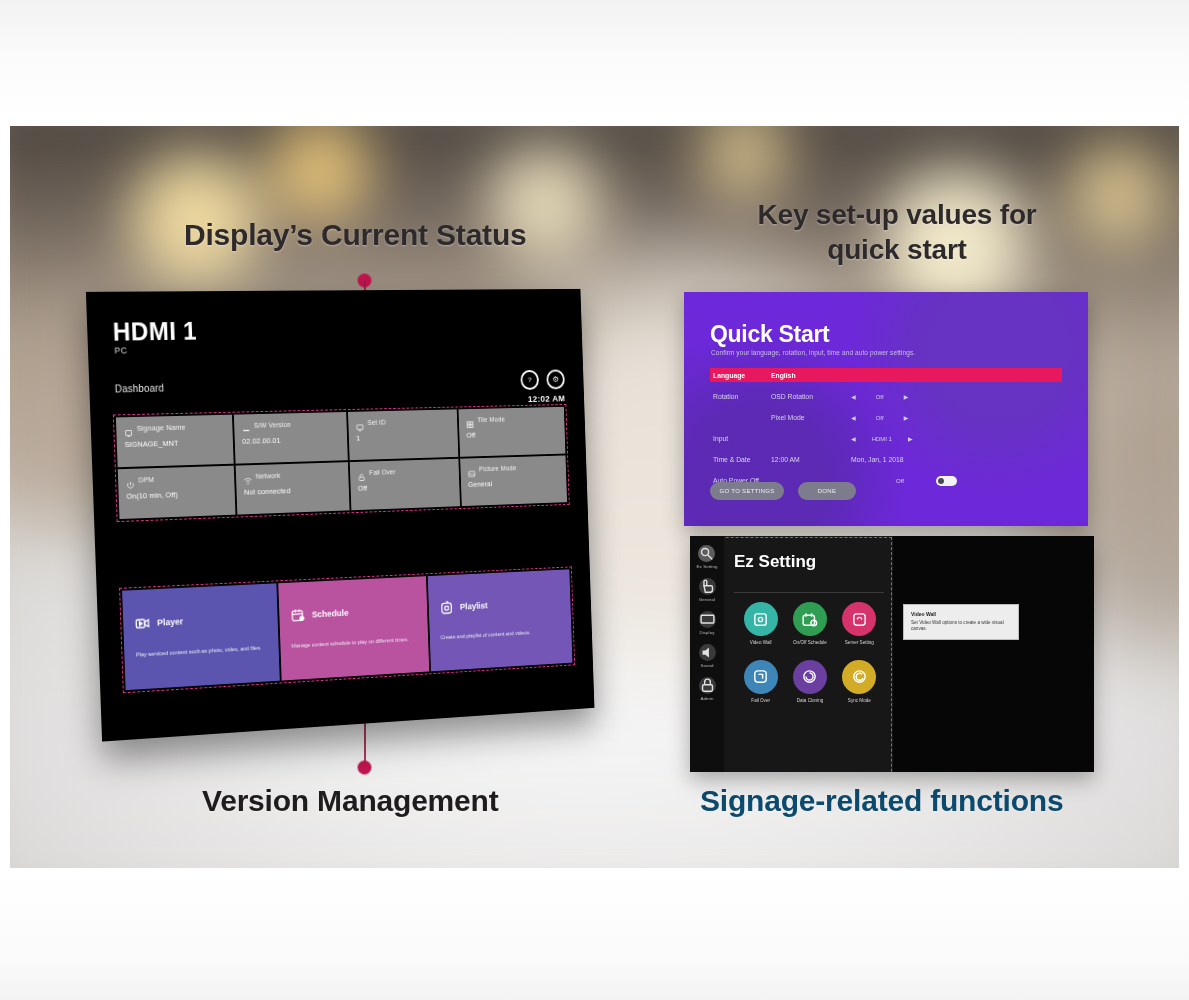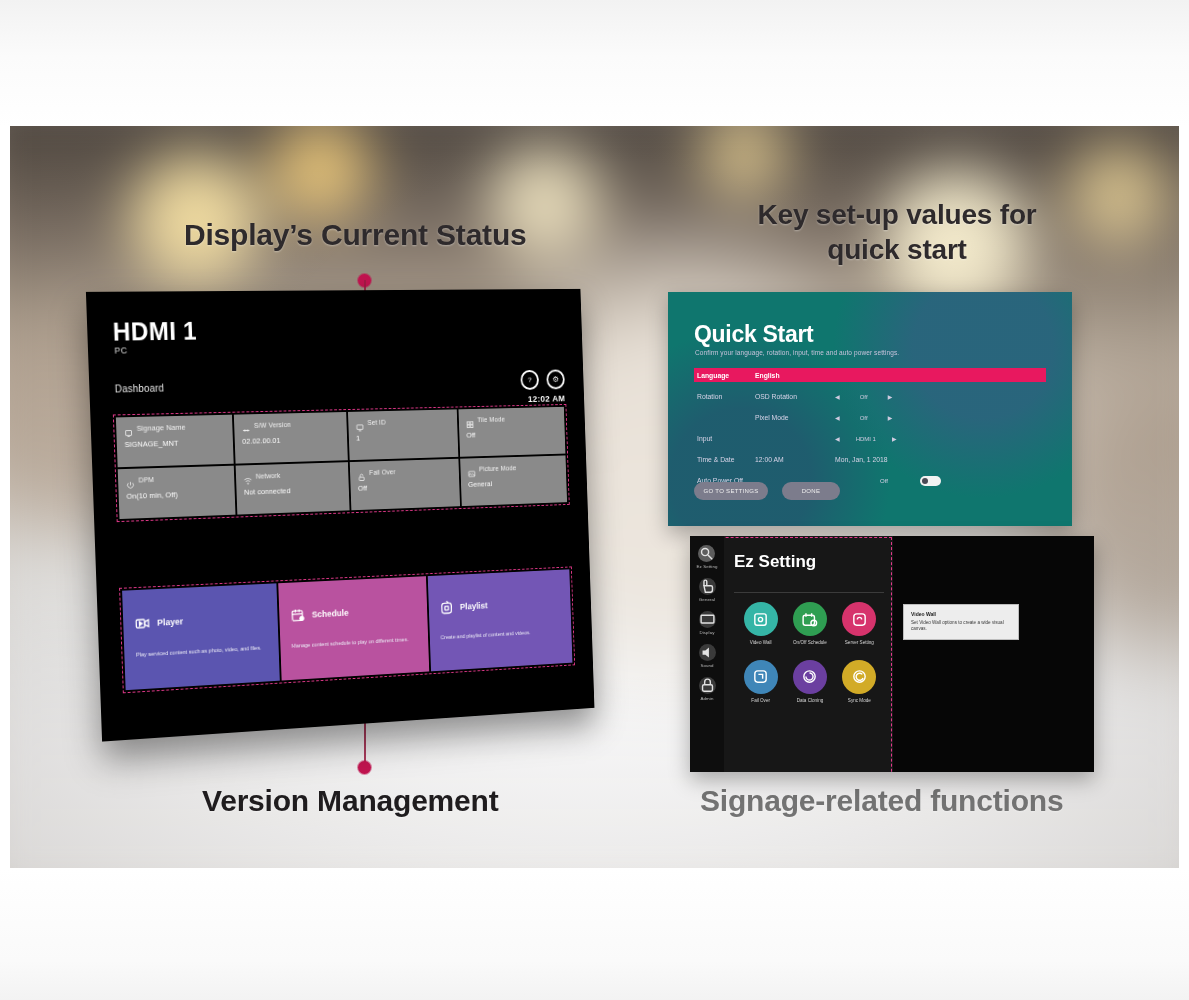--- a/index.html
+++ b/index.html
@@ -96,7 +96,7 @@
   .cm-desc{color:#ececf6;font-size:5.6px;margin-top:20px;line-height:1.35;}
 
   
-  .qs{position:absolute;left:668px;top:292px;width:404px;height:234px;background:#0f766e;
+  .qs{position:absolute;left:684px;top:292px;width:404px;height:234px;background:#6d28d9;
     box-shadow:0 8px 20px rgba(0,0,0,.3);overflow:hidden;}
   .qs:before{content:"";position:absolute;inset:0;
     background:radial-gradient(circle at 78% 24%, rgba(90,70,150,.35) 0 70px, rgba(90,70,150,0) 150px),

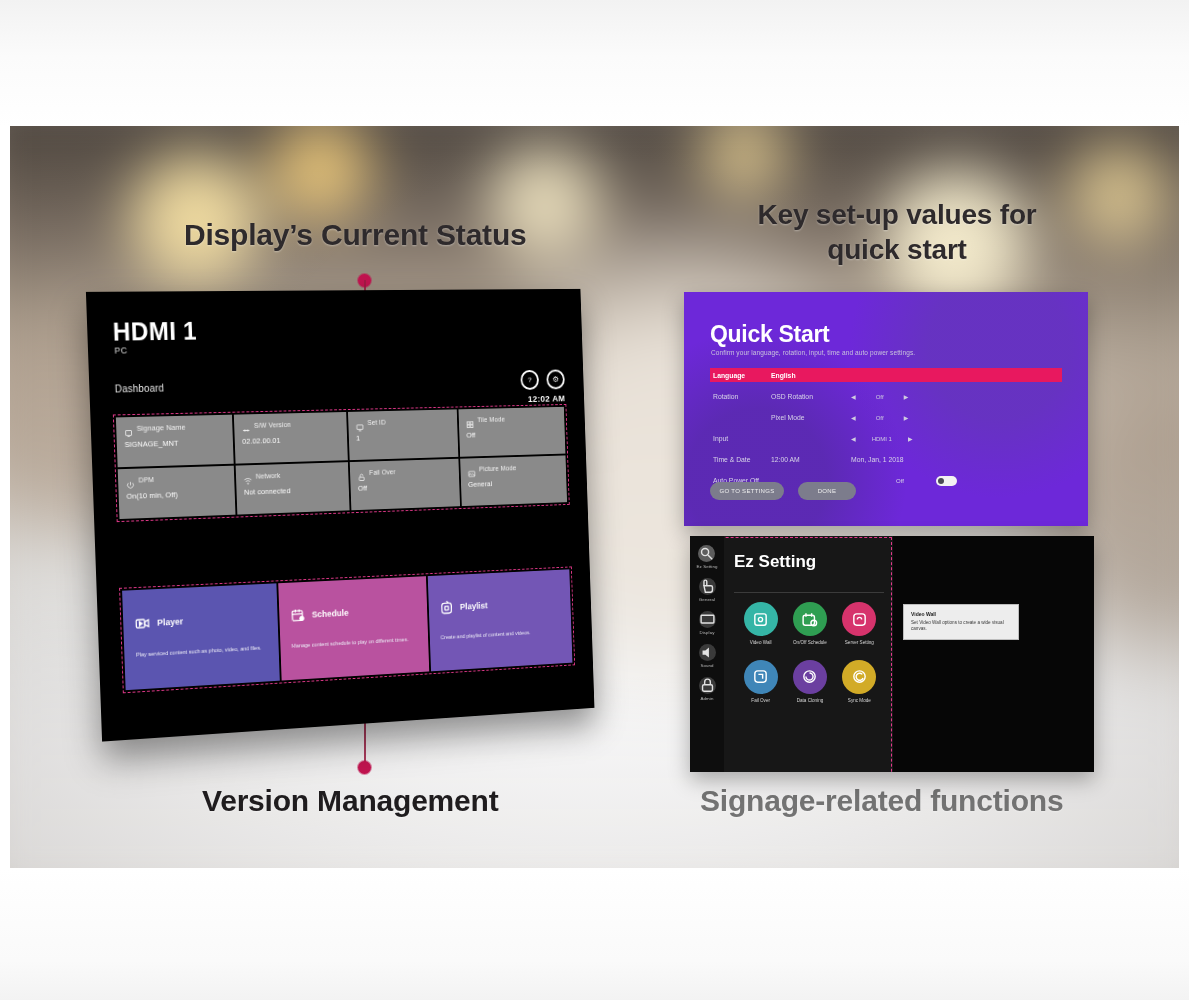--- a/index.html
+++ b/index.html
@@ -43,7 +43,7 @@
   #cap-status{left:184px;top:218px;font-size:30px;}
   #cap-keyset{left:757px;top:197px;font-size:28px;line-height:1.26;text-align:center;white-space:normal;width:280px;}
   #cap-content{left:202px;top:784px;font-size:30px;color:#1f1c1e;}
-  #cap-signage{left:700px;top:784px;font-size:30px;color:#737373;}
+  #cap-signage{left:700px;top:784px;font-size:30px;color:#0c4a6e;}
 
   
   .conn-line{position:absolute;width:2px;background:#9e1b42;opacity:.85;}

